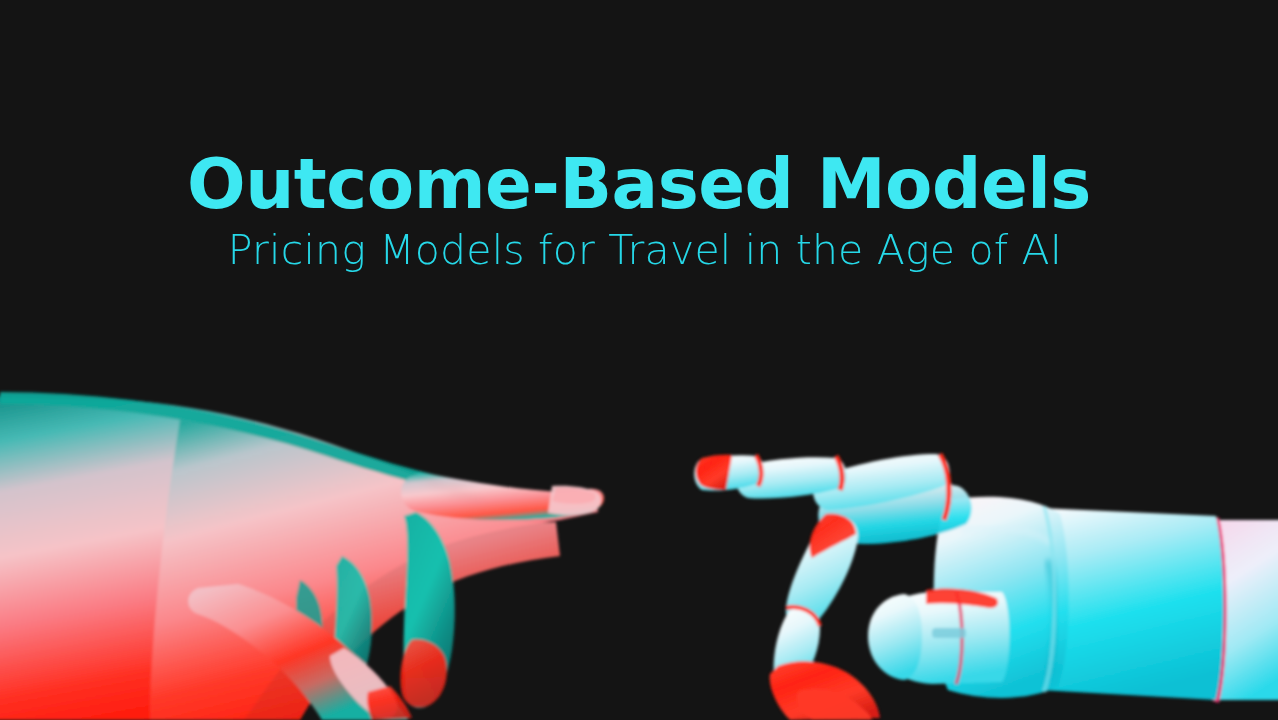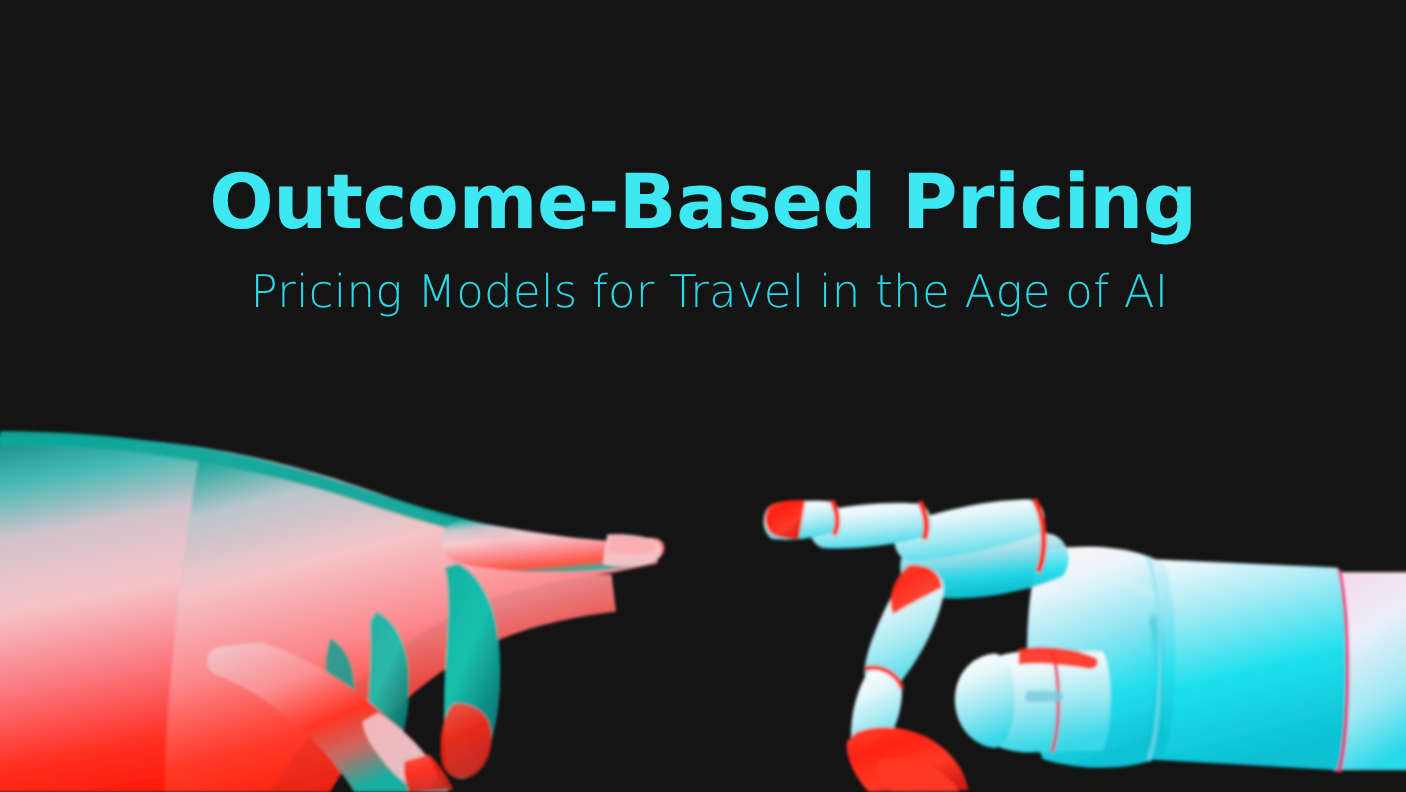--- a/index.html
+++ b/index.html
@@ -338,7 +338,7 @@
   </div>
 
   <div class="title-block">
-    <div class="slide-title">Outcome-Based Pricing</div>
+    <div class="slide-title">Outcome-Based Models</div>
     <div class="slide-subtitle">Pricing Models for Travel in the Age of AI</div>
   </div>
 

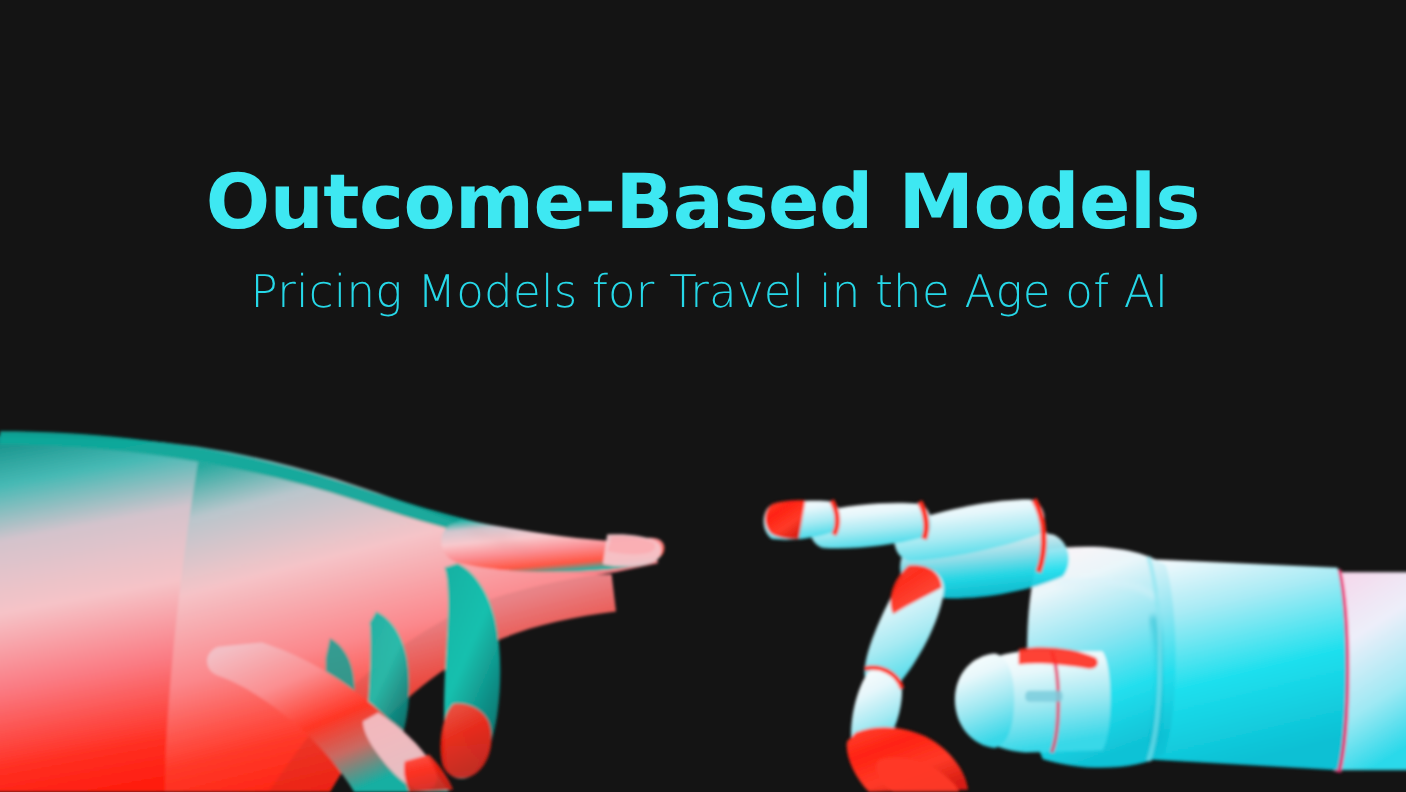--- a/index.html
+++ b/index.html
@@ -44,7 +44,7 @@
     letter-spacing:0.2px;
     color:#26D8E8;
     white-space:nowrap;
-    margin-top:26px;
+    margin-top:11px;
     padding-left:12px;
   }
 

